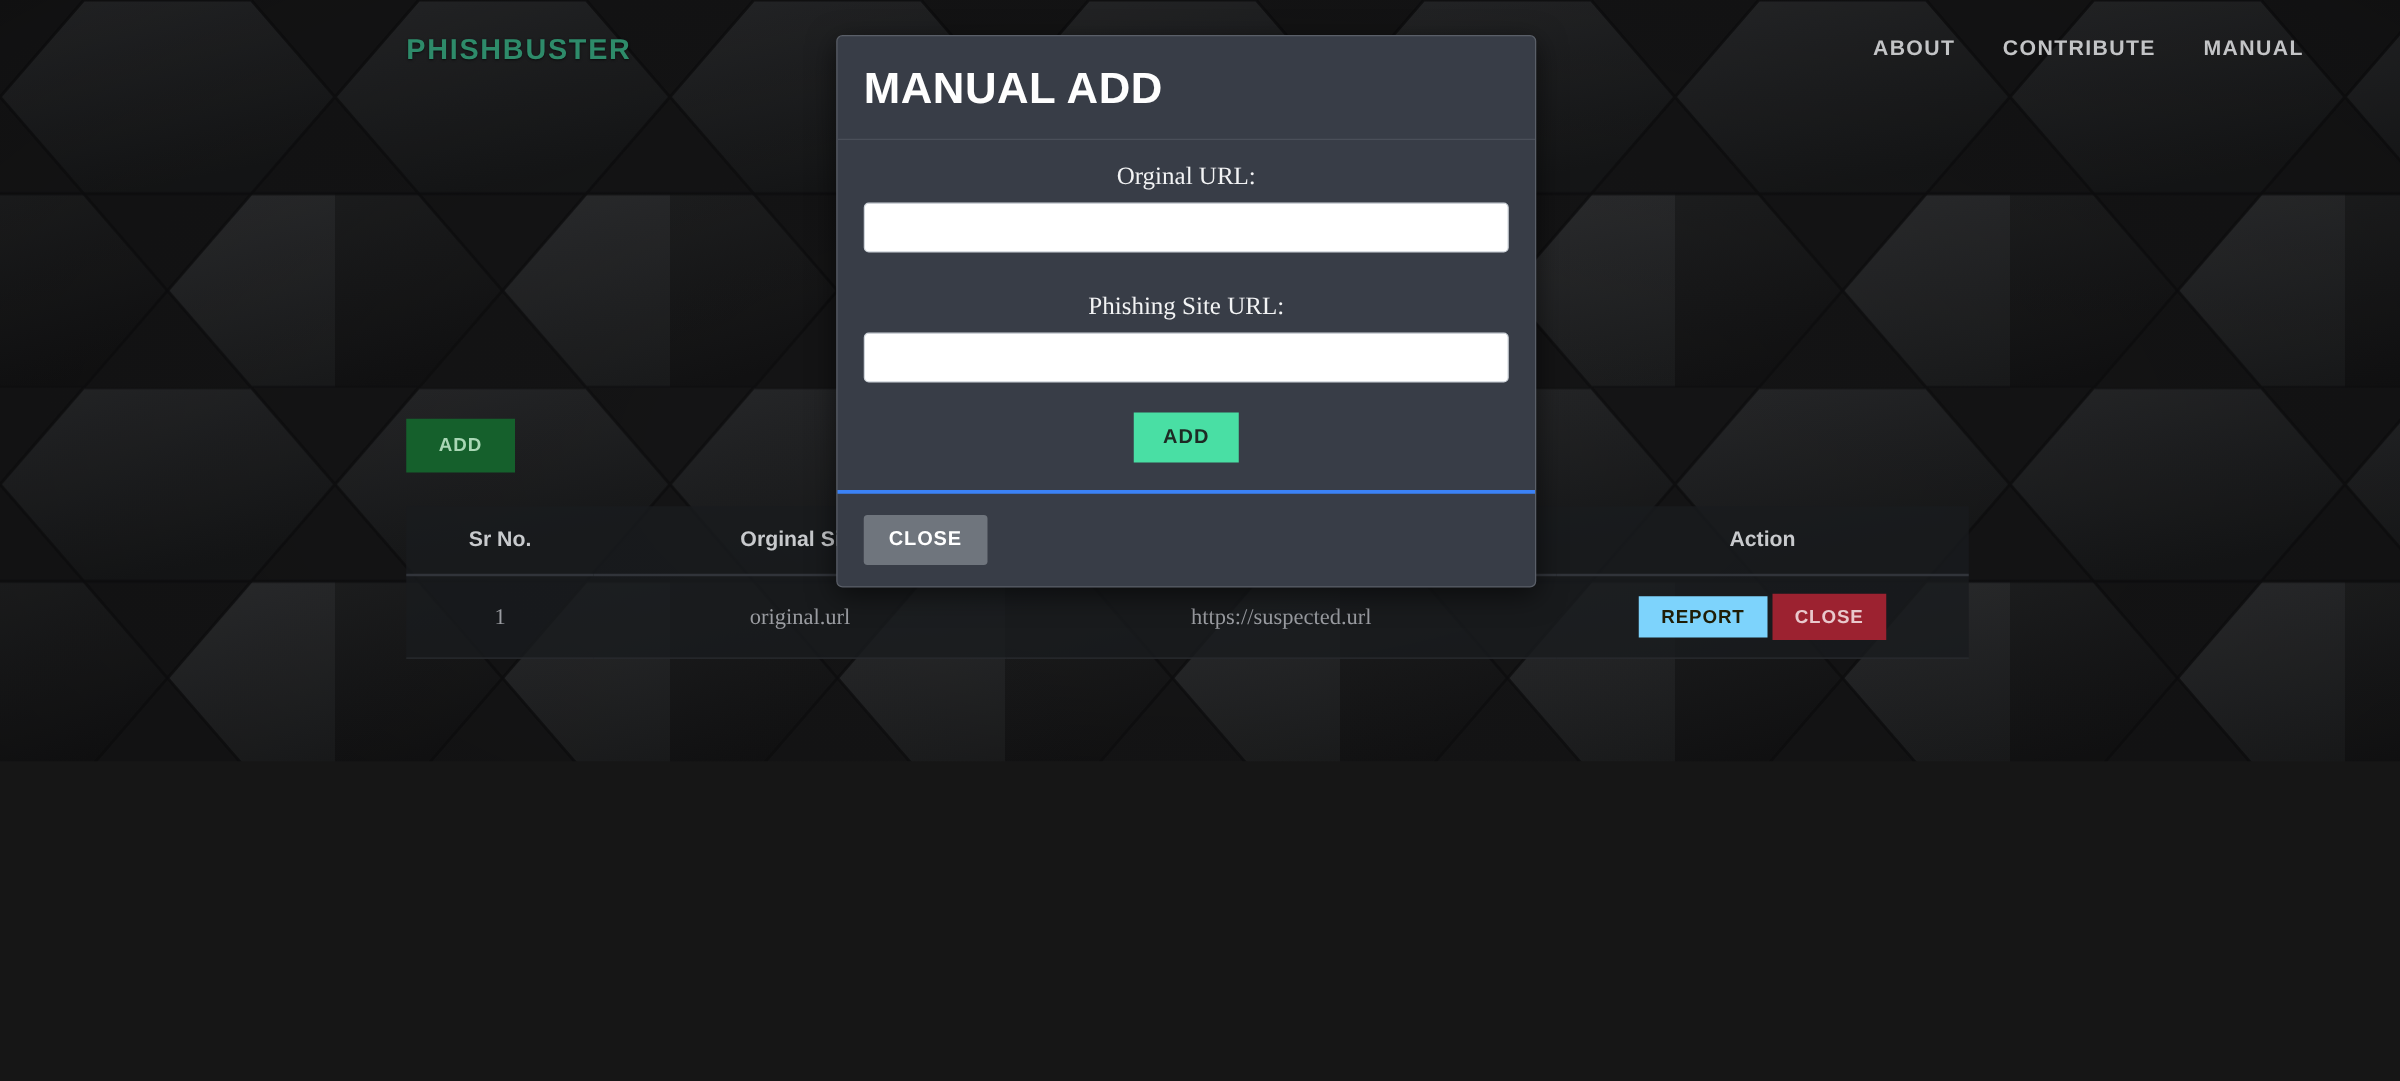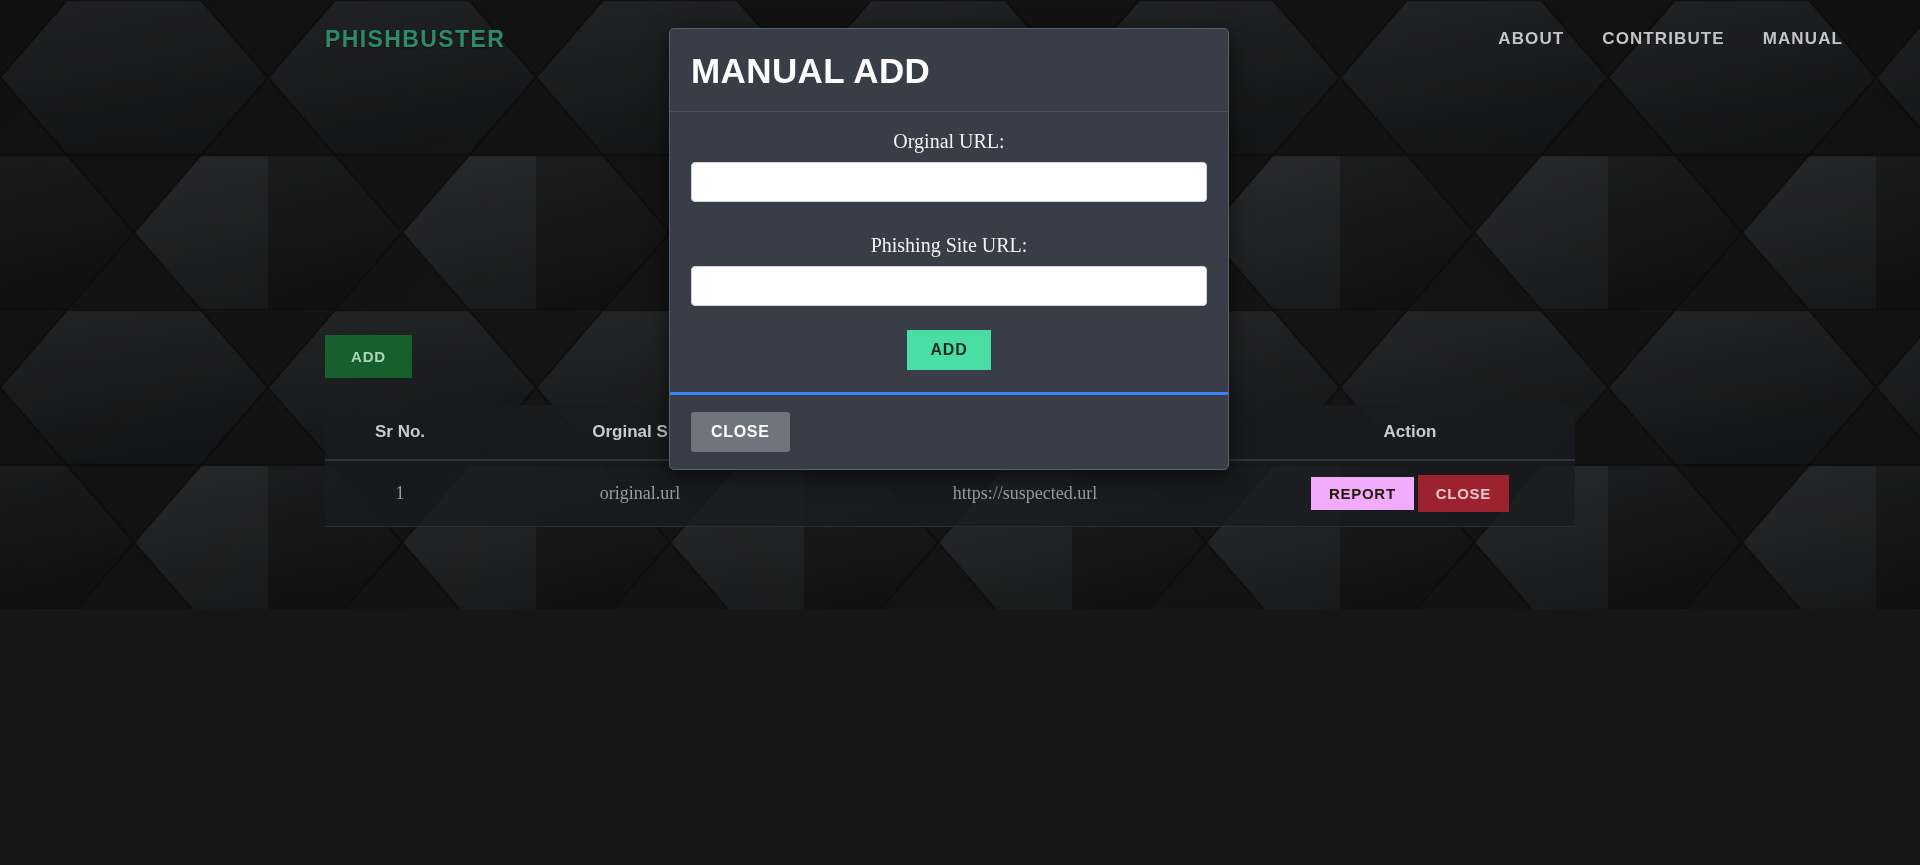--- a/index.html
+++ b/index.html
@@ -144,7 +144,7 @@
   .action-cell { white-space: nowrap; }
 
   .btn-report {
-    background: #f0abfc;
+    background: #7dd3fc;
     color: #1f1d07;
     border: none;
     font-family: "Liberation Sans", sans-serif;

